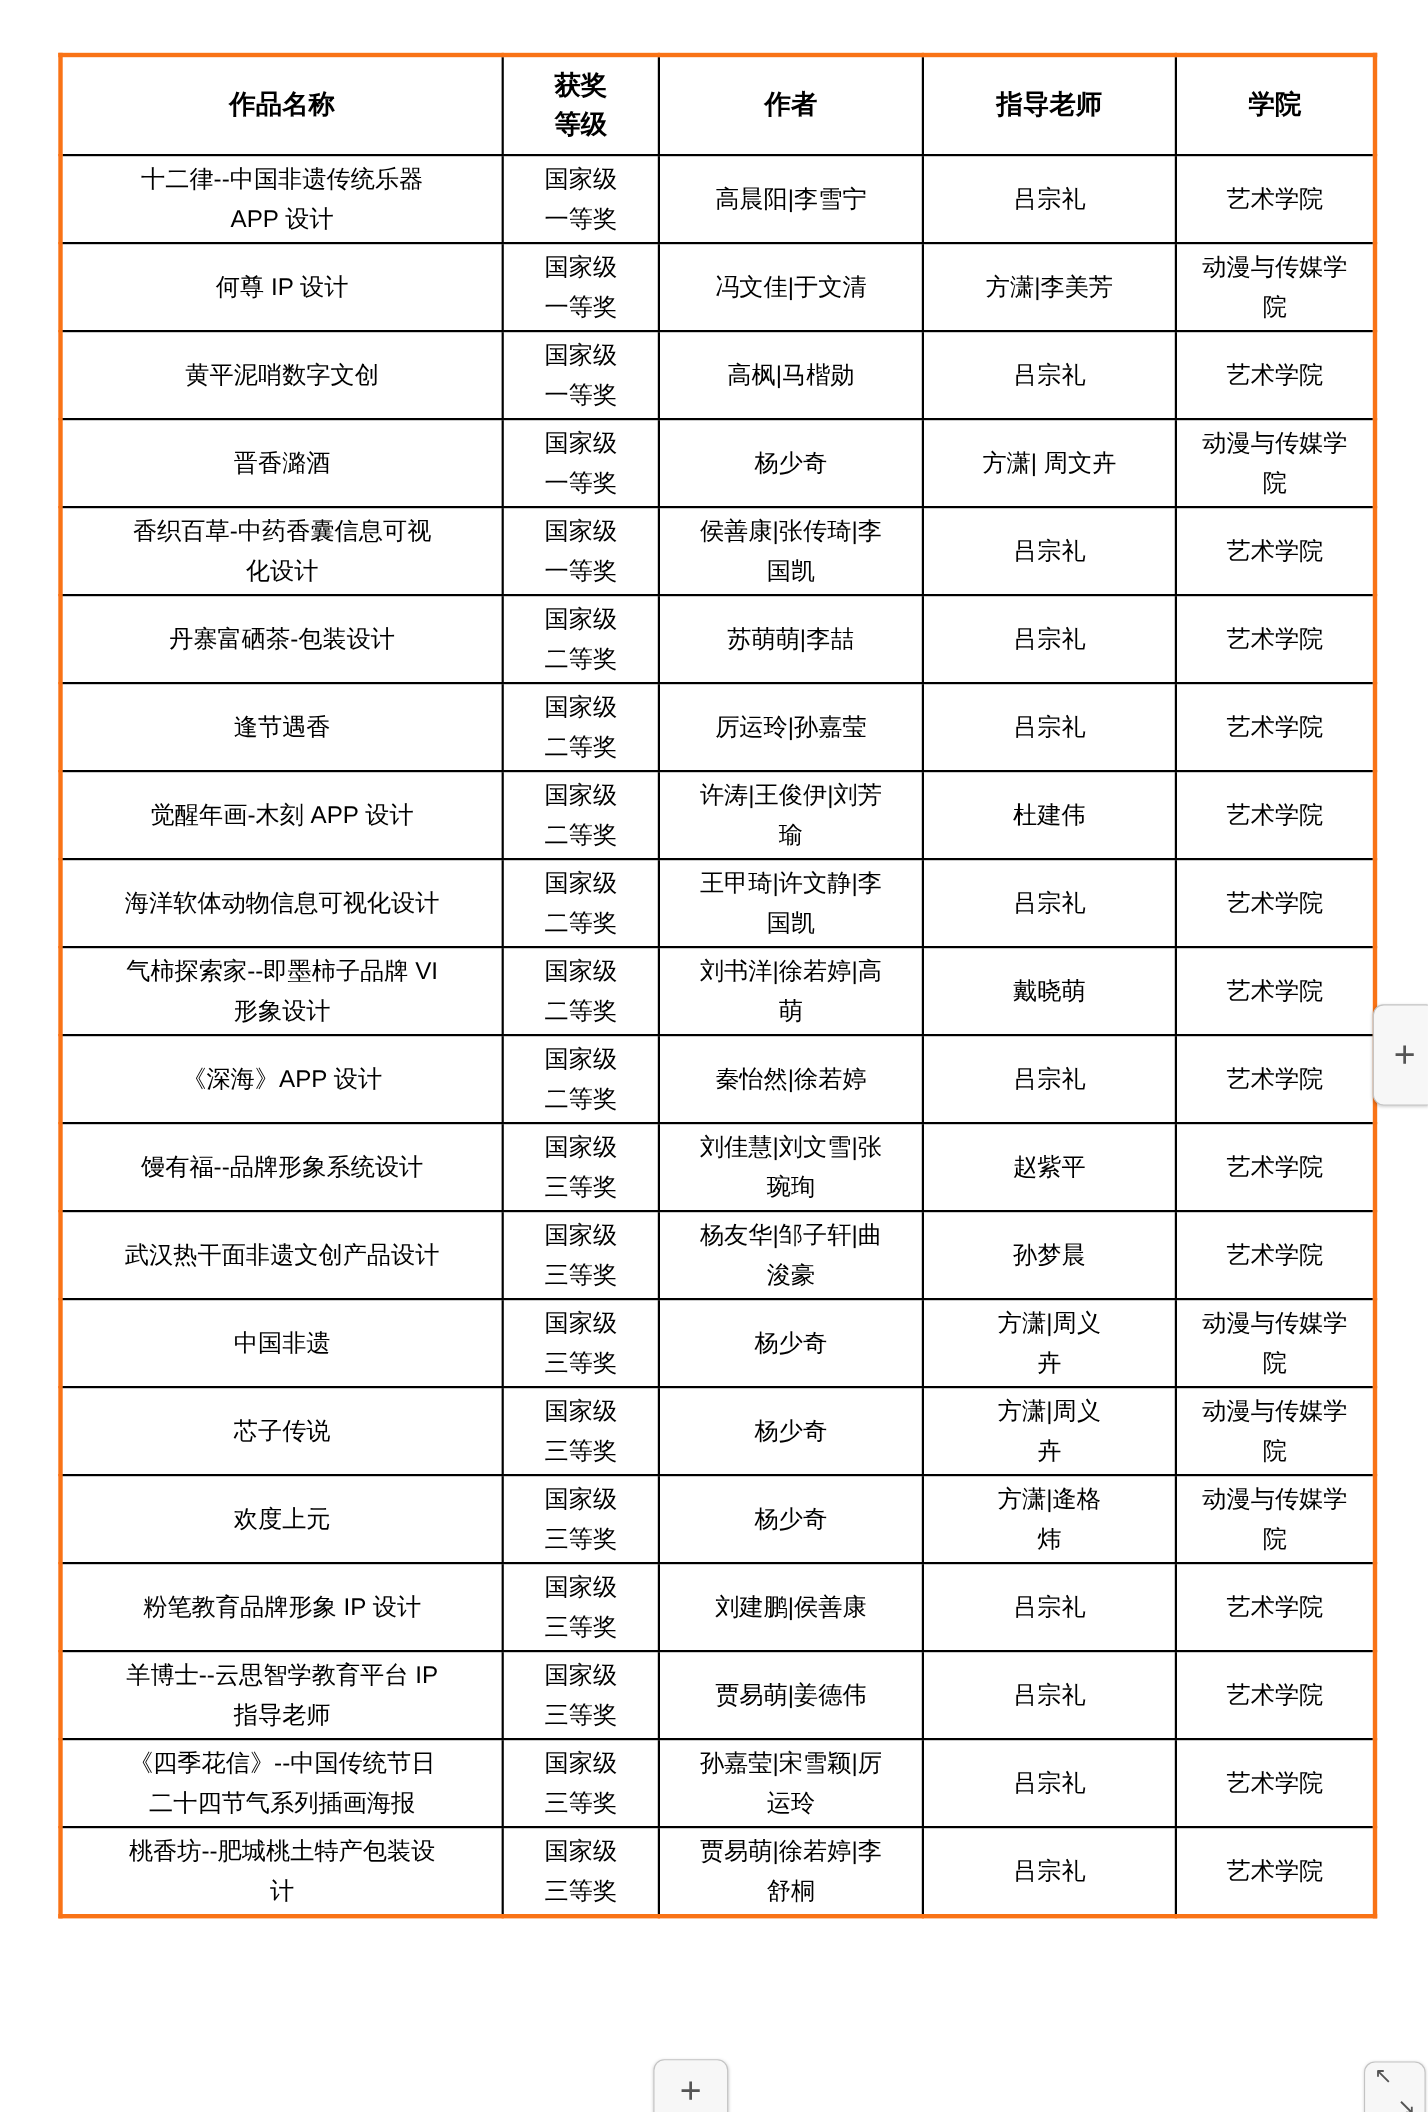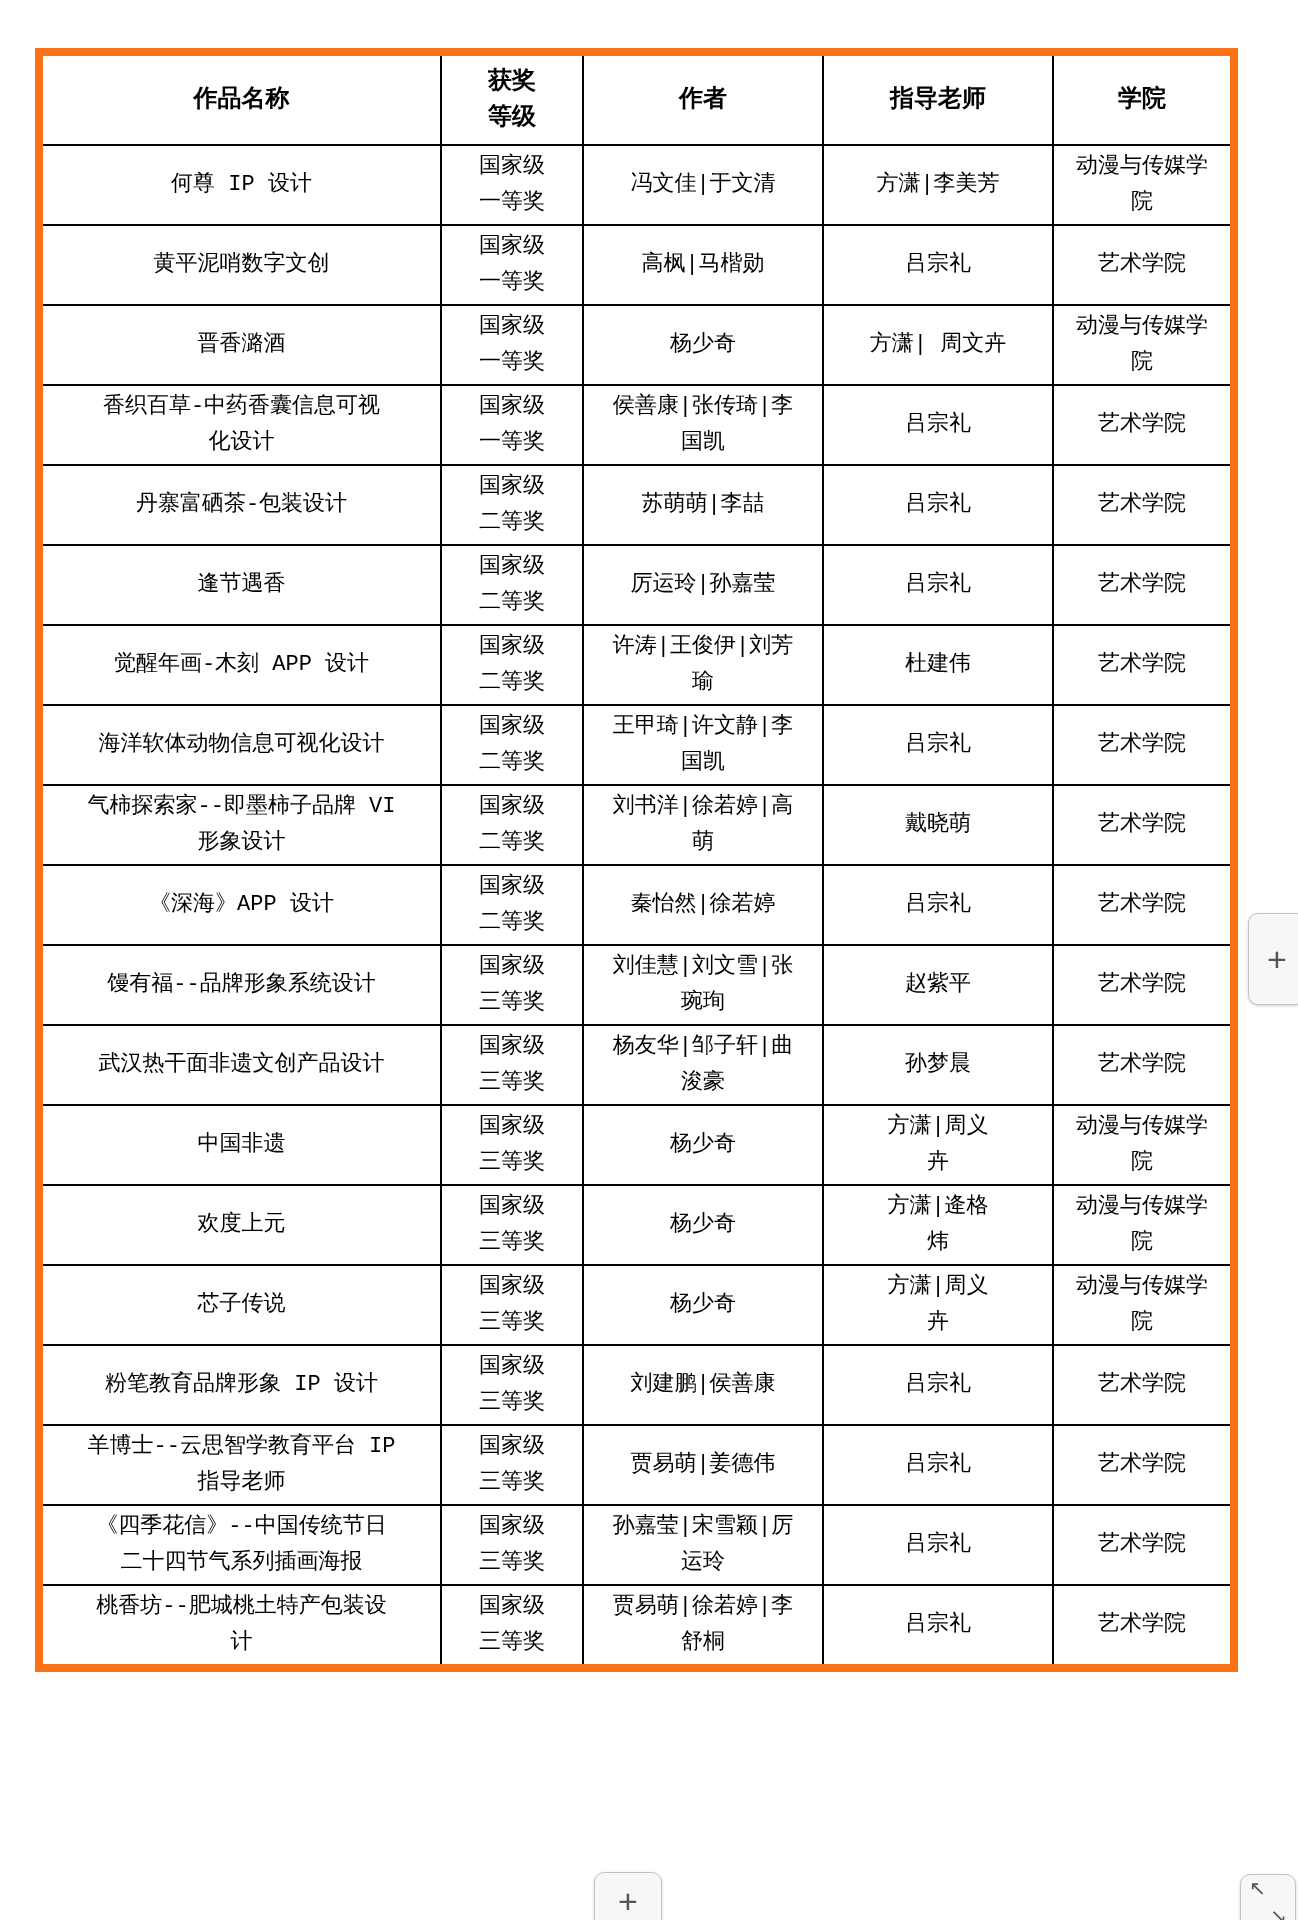--- a/index.html
+++ b/index.html
@@ -11,12 +11,11 @@
     color:#000;
   }
   .doc-table{
-    position:absolute;left:35px;top:48px;
+    position:absolute;left:53px;top:48px;
     width:1195px;
     border-collapse:collapse;
     table-layout:fixed;
-    border:8px solid #f97316;
-    font-family:Liberation Mono, monospace;
+    border:4px solid #f97316;
   }
   .doc-table th,.doc-table td{
     border:2px solid #000;

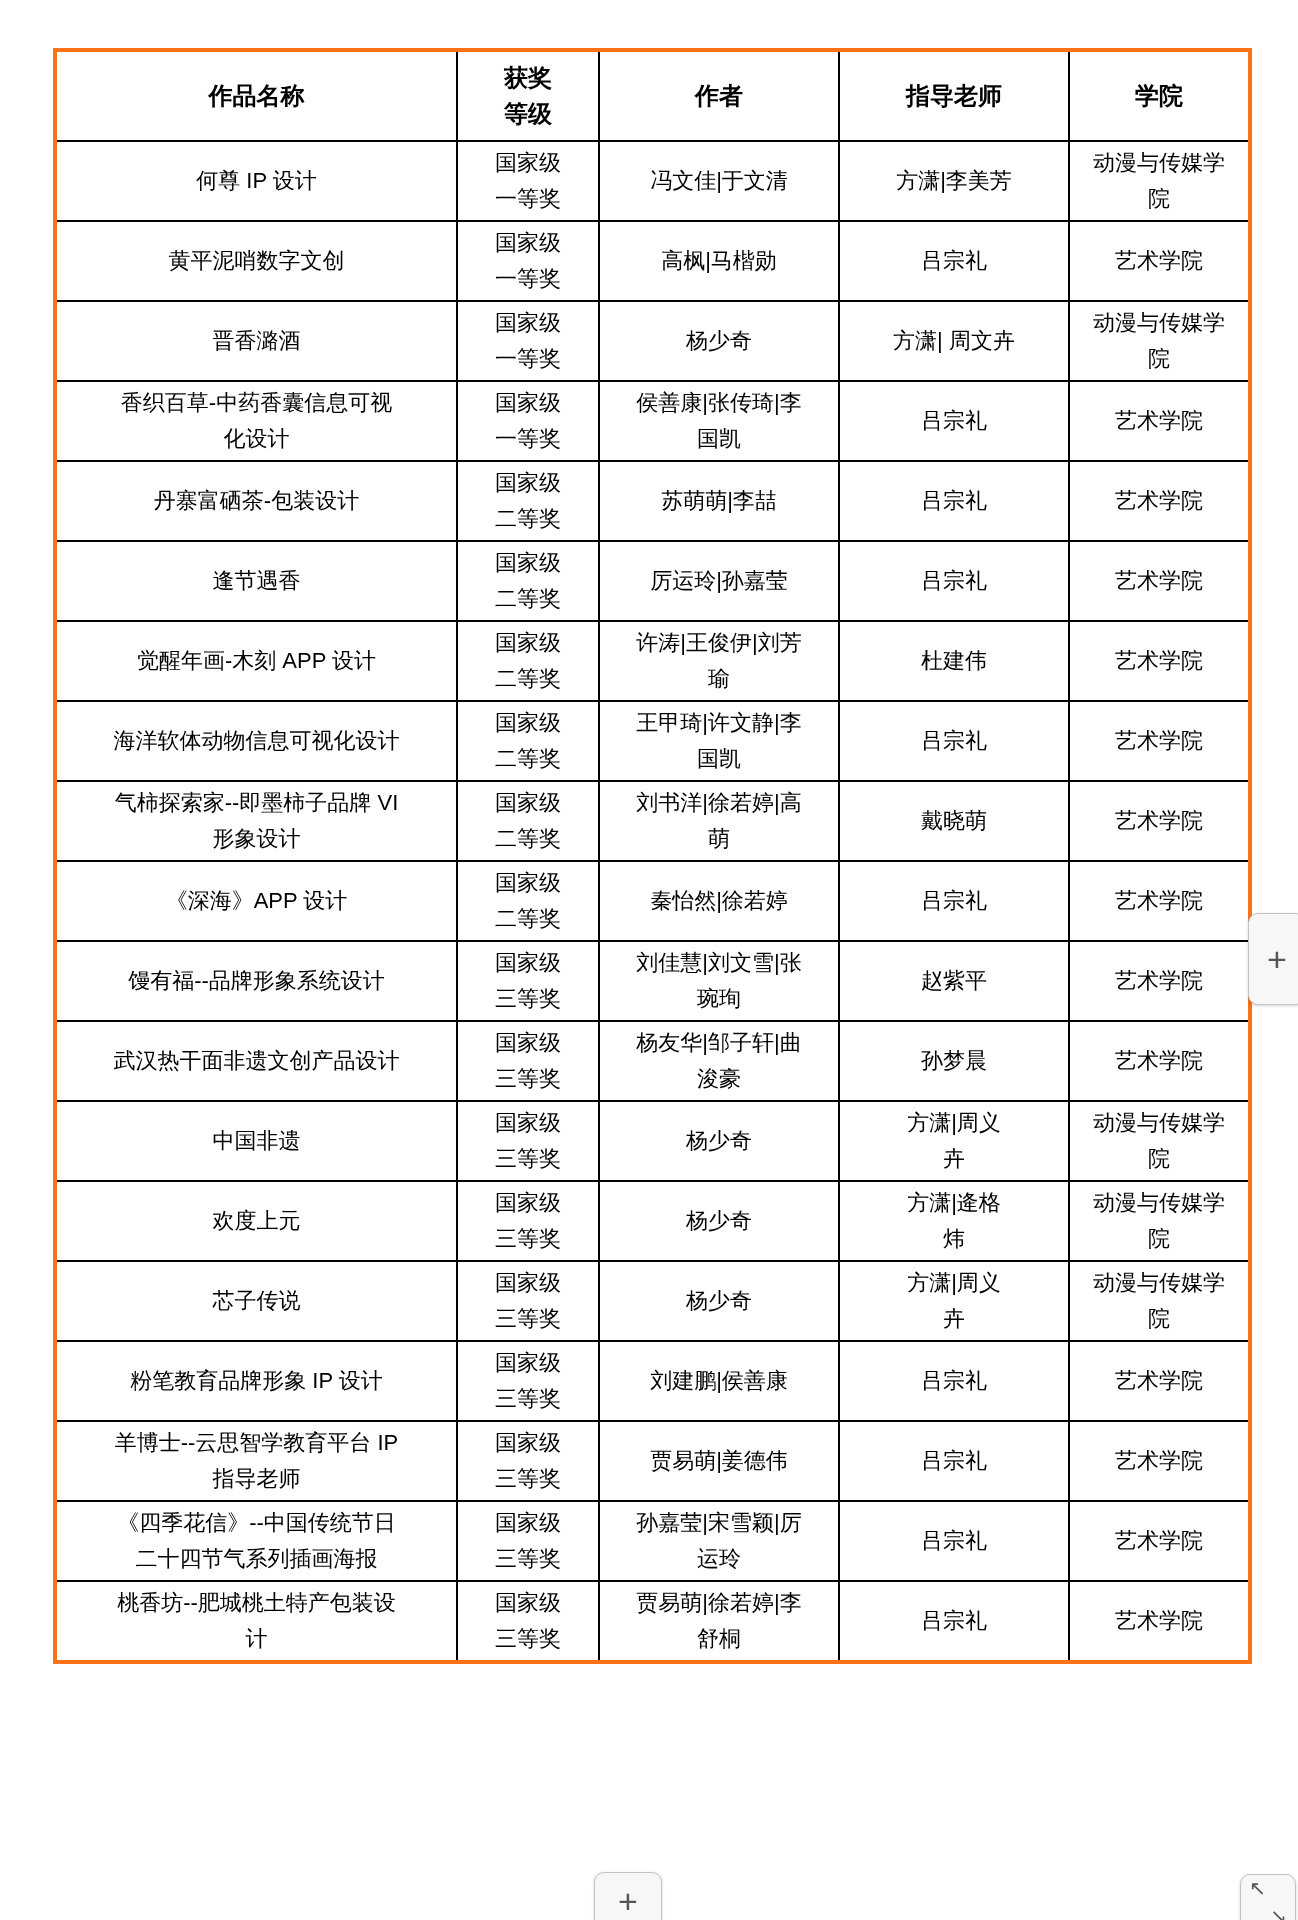--- a/index.html
+++ b/index.html
@@ -83,6 +83,15 @@
   </thead>
   <tbody>
       <tr>
+        <td class="c0">十二律--中国非遗传统乐器
+APP 设计</td>
+        <td class="c1">国家级
+一等奖</td>
+        <td class="c2">高晨阳|李雪宁</td>
+        <td class="c3">吕宗礼</td>
+        <td class="c4">艺术学院</td>
+      </tr>
+      <tr>
         <td class="c0">何尊 IP 设计</td>
         <td class="c1">国家级
 一等奖</td>

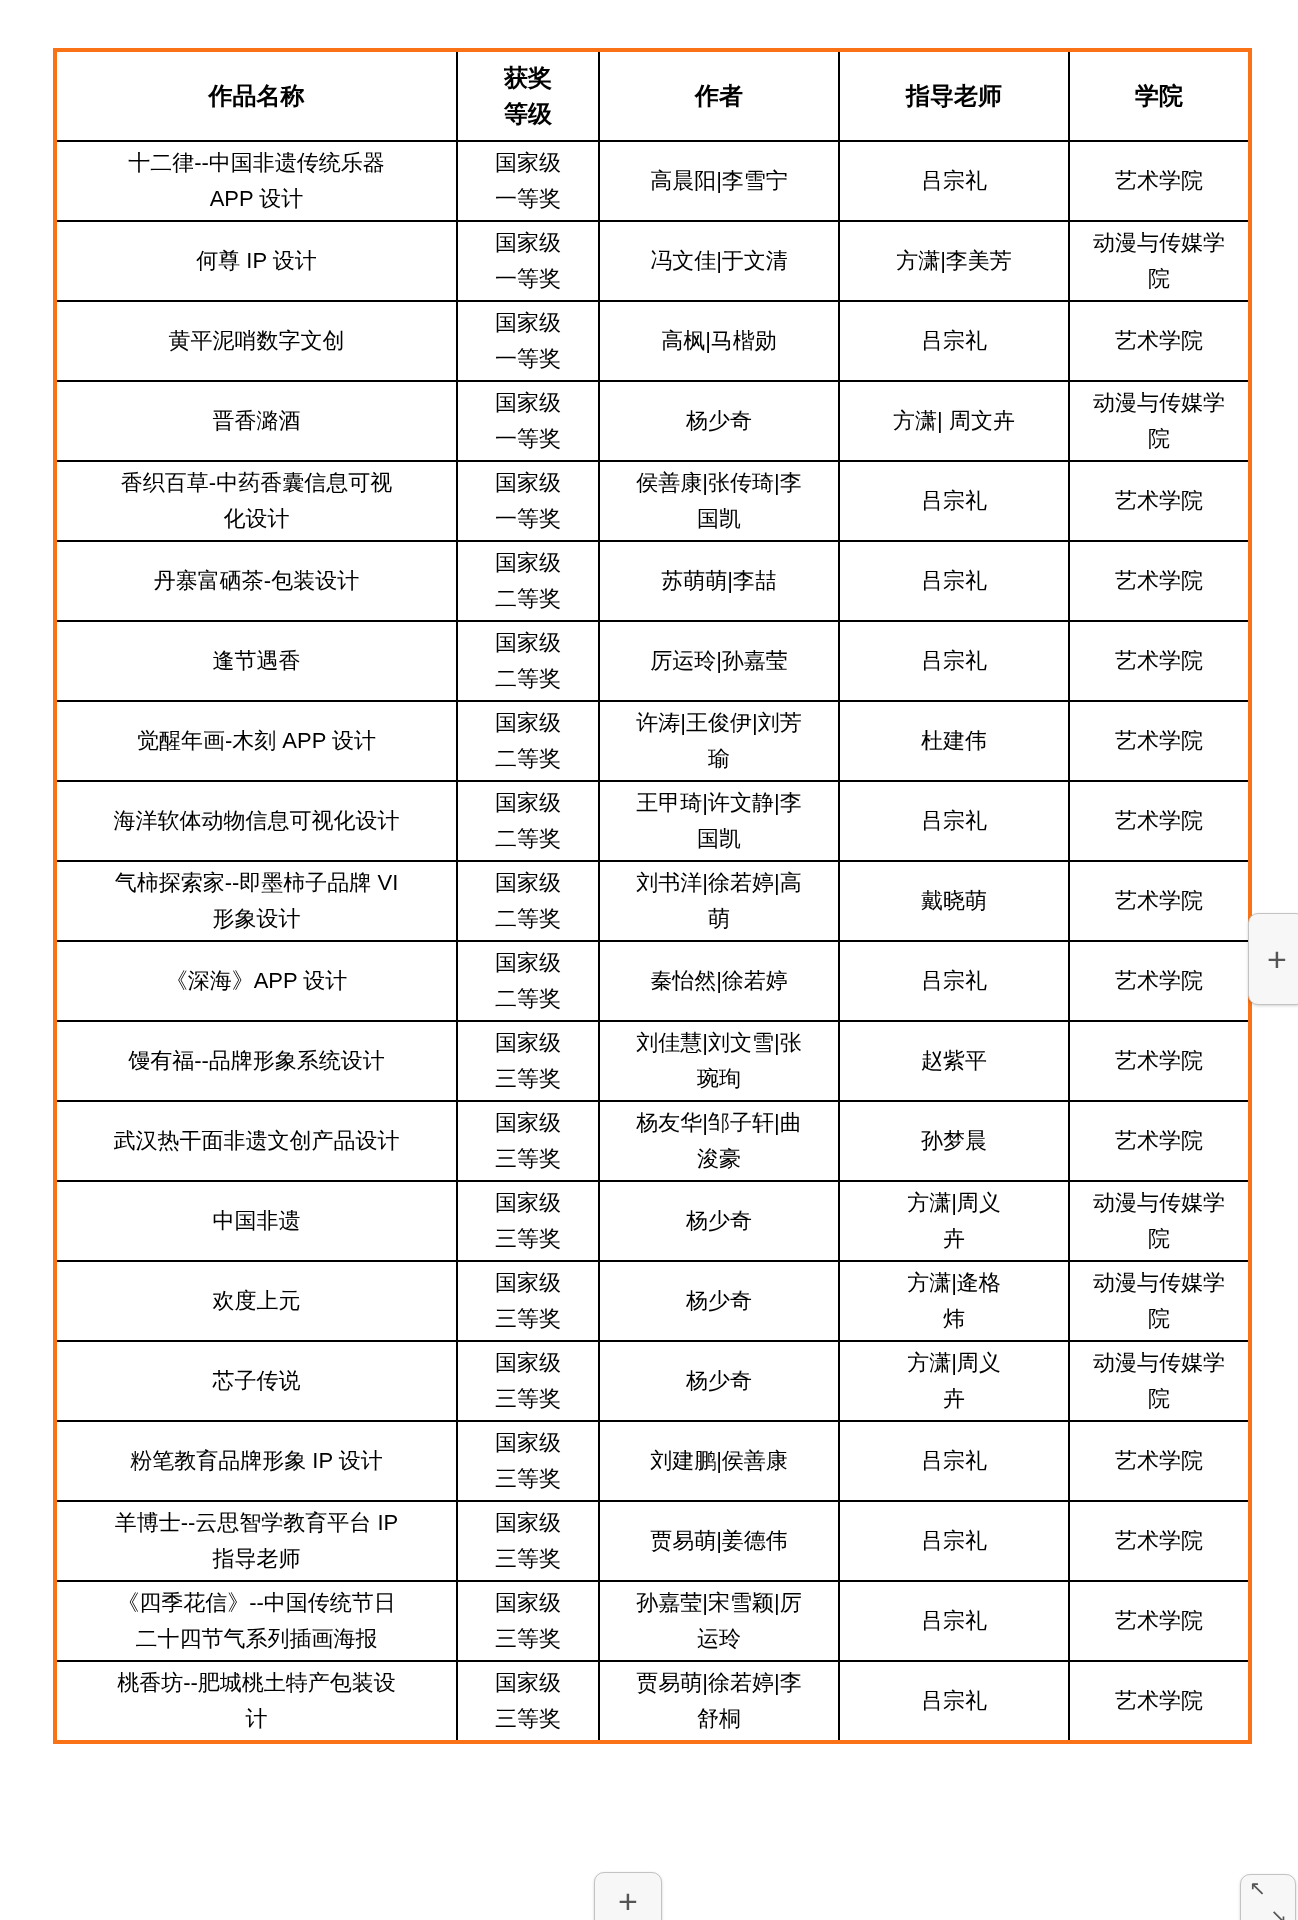--- a/index.html
+++ b/index.html
@@ -208,22 +208,22 @@
 院</td>
       </tr>
       <tr>
+        <td class="c0">芯子传说</td>
+        <td class="c1">国家级
+三等奖</td>
+        <td class="c2">杨少奇</td>
+        <td class="c3">方潇|周义
+卉</td>
+        <td class="c4">动漫与传媒学
+院</td>
+      </tr>
+      <tr>
         <td class="c0">欢度上元</td>
         <td class="c1">国家级
 三等奖</td>
         <td class="c2">杨少奇</td>
         <td class="c3">方潇|逄格
 炜</td>
-        <td class="c4">动漫与传媒学
-院</td>
-      </tr>
-      <tr>
-        <td class="c0">芯子传说</td>
-        <td class="c1">国家级
-三等奖</td>
-        <td class="c2">杨少奇</td>
-        <td class="c3">方潇|周义
-卉</td>
         <td class="c4">动漫与传媒学
 院</td>
       </tr>

